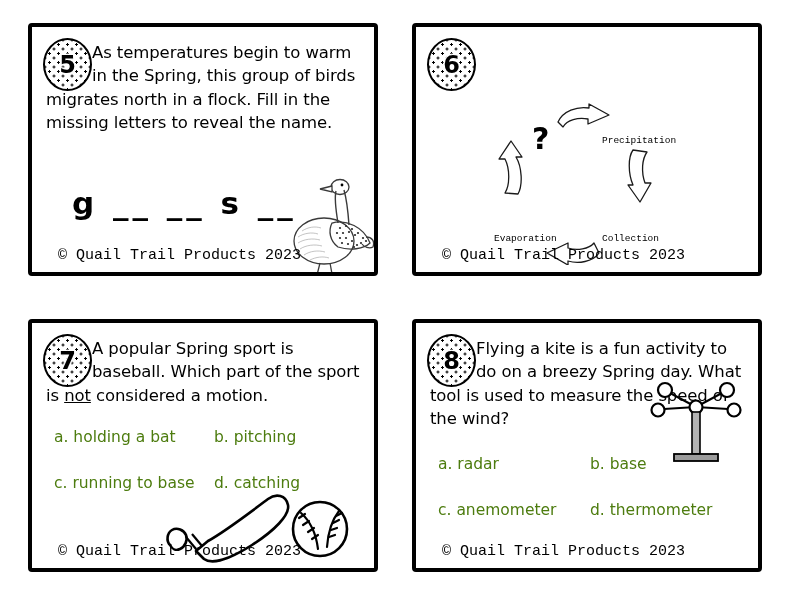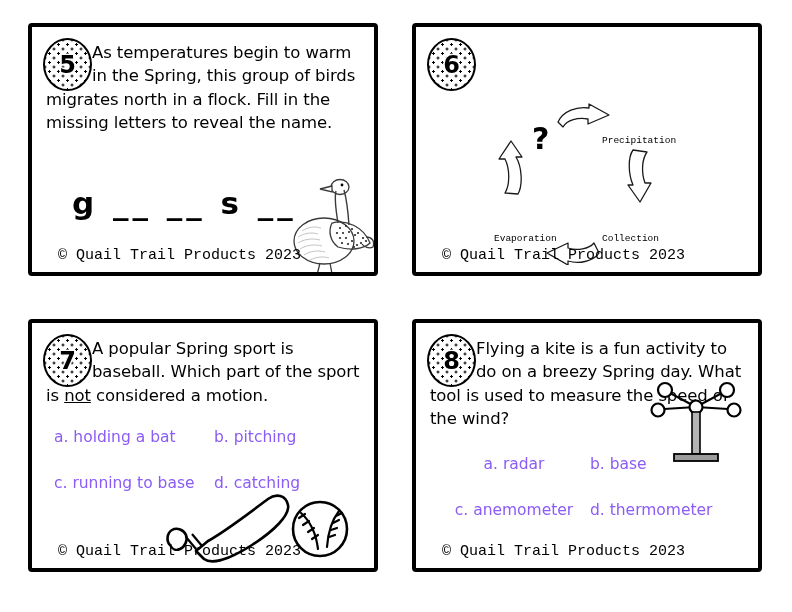--- a/index.html
+++ b/index.html
@@ -91,7 +91,7 @@
     width: 300px;
     font-family: "DejaVu Sans", sans-serif;
     font-size: 15.5px;
-    color: #8b5cf6;
+    color: #4d7c0f;
   }
   .choice-row {
     display: flex;

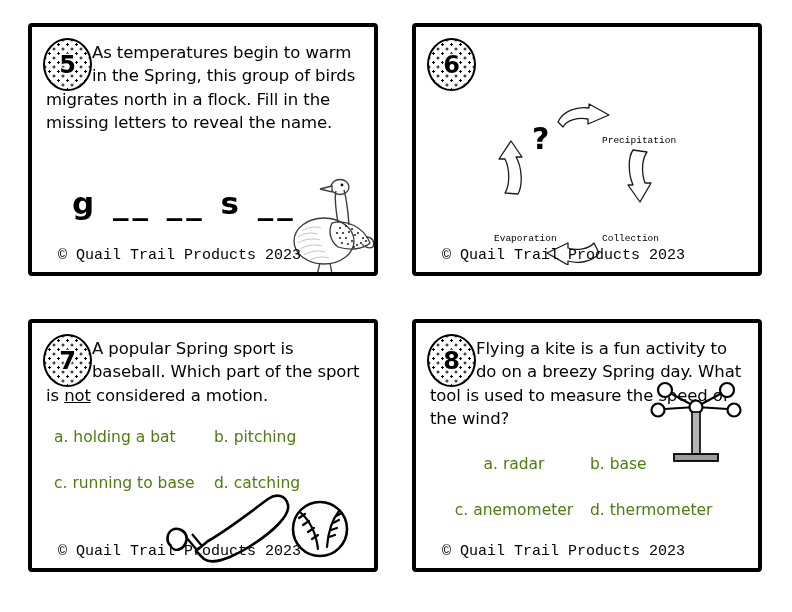--- a/index.html
+++ b/index.html
@@ -336,7 +336,7 @@
       <span>Flying a kite is a fun activity to do on a breezy Spring day. What tool is used to measure the speed of the wind?</span>
     </div>
 
-    <div class="choices" style="top:132px;text-align:center;">
+    <div class="choices" style="top:132px;">
       <div class="choice-row">
         <span class="choice choice-a">a. radar</span>
         <span class="choice choice-b">b. base</span>

